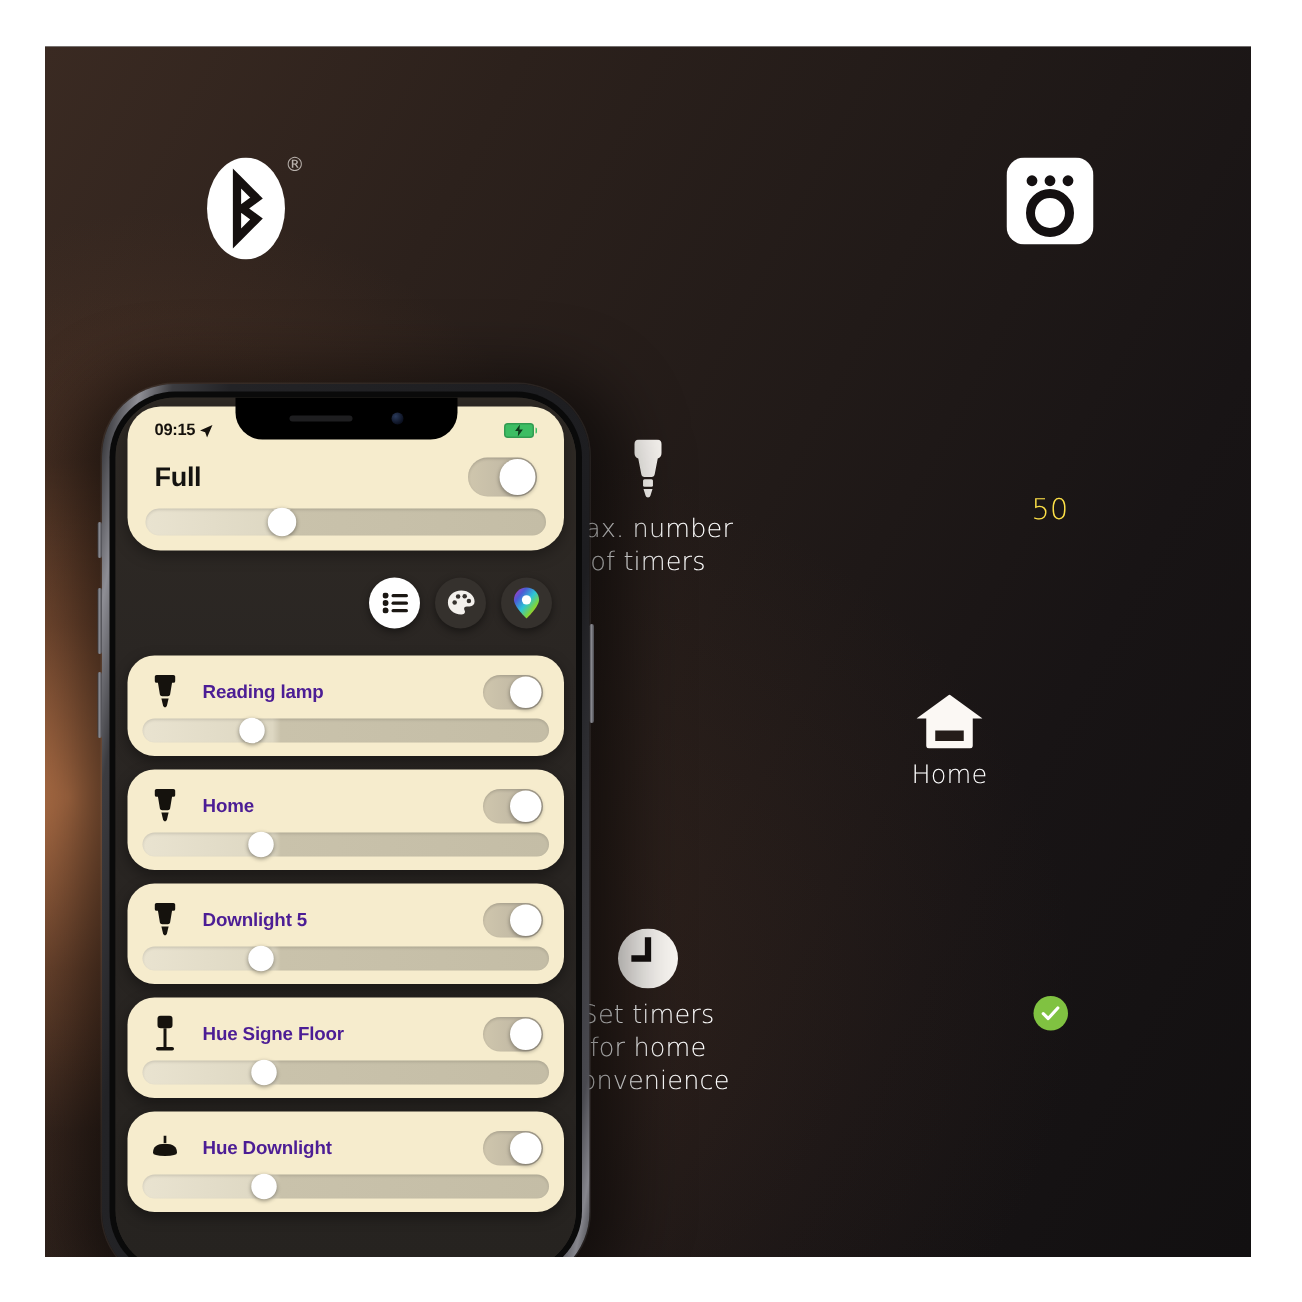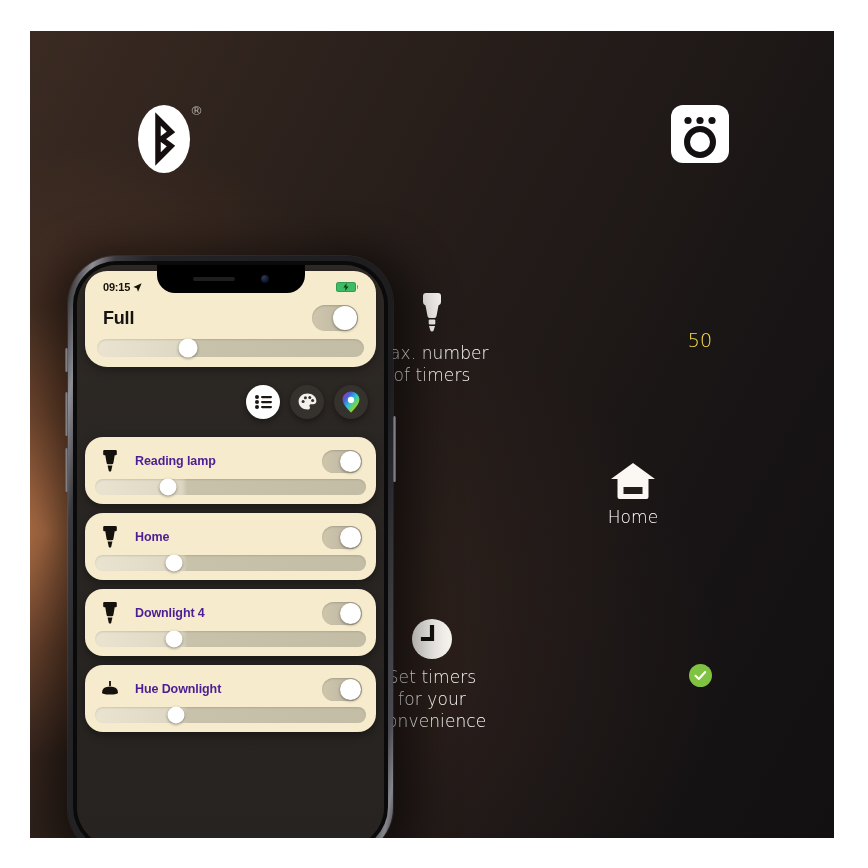--- a/index.html
+++ b/index.html
@@ -504,7 +504,7 @@
                       <path d="M5.6 15.6 L10.4 15.6 L9.3 20.4 Q9 21.6 8 21.6 Q7 21.6 6.7 20.4 Z" fill="#15120d"></path>
                     </svg>
                   </div>
-                  <div class="lc-name">Downlight 4</div>
+                  <div class="lc-name">Downlight 5</div>
                   <div class="lc-toggle">
                       <div class="knob"></div>
                     </div>

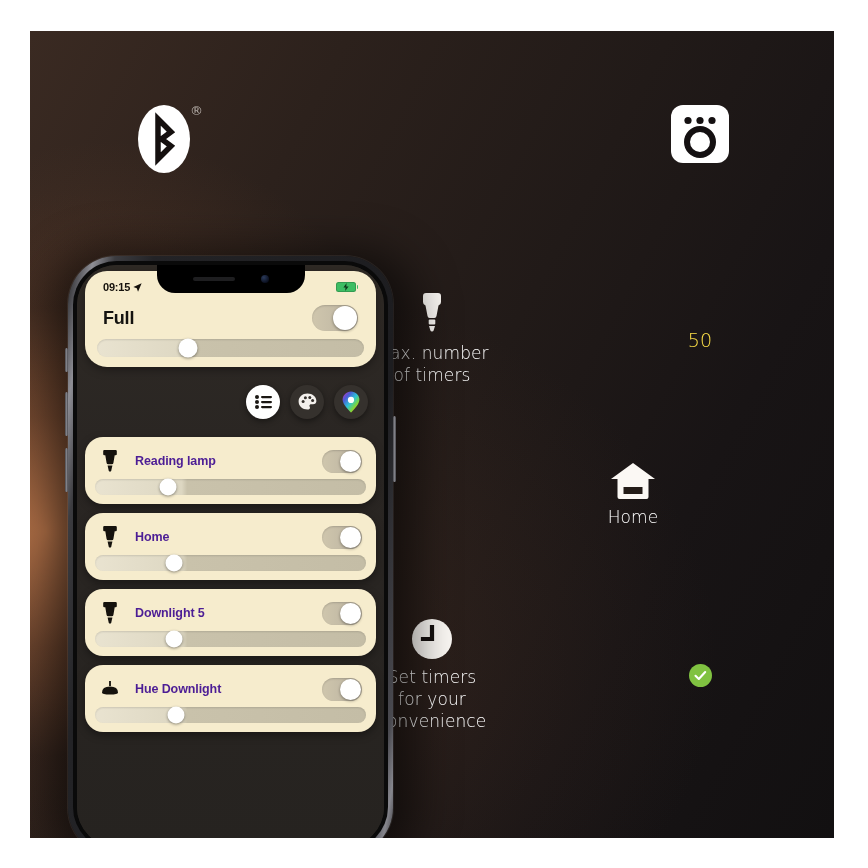--- a/index.html
+++ b/index.html
@@ -514,6 +514,24 @@
                 </div>
               </div>
 
+              <div class="light-card">
+                <div class="lc-row">
+                  <div class="lc-icon">
+                    <svg width="16" height="24" viewBox="0 0 16 24">
+                      <rect x="3" y="0" width="10" height="8.5" rx="2.2" fill="#15120d"></rect>
+                      <rect x="7" y="8.5" width="2" height="12.5" fill="#15120d"></rect>
+                      <rect x="2" y="21" width="12" height="2.4" rx="1.2" fill="#15120d"></rect>
+                    </svg>
+                  </div>
+                  <div class="lc-name">Hue Signe Floor</div>
+                  <div class="lc-toggle">
+                      <div class="knob"></div>
+                    </div>
+                </div>
+                <div class="lc-slider">
+                  <div class="sknob" style="left:30%;"></div>
+                </div>
+              </div>
 
               <div class="light-card">
                 <div class="lc-row">

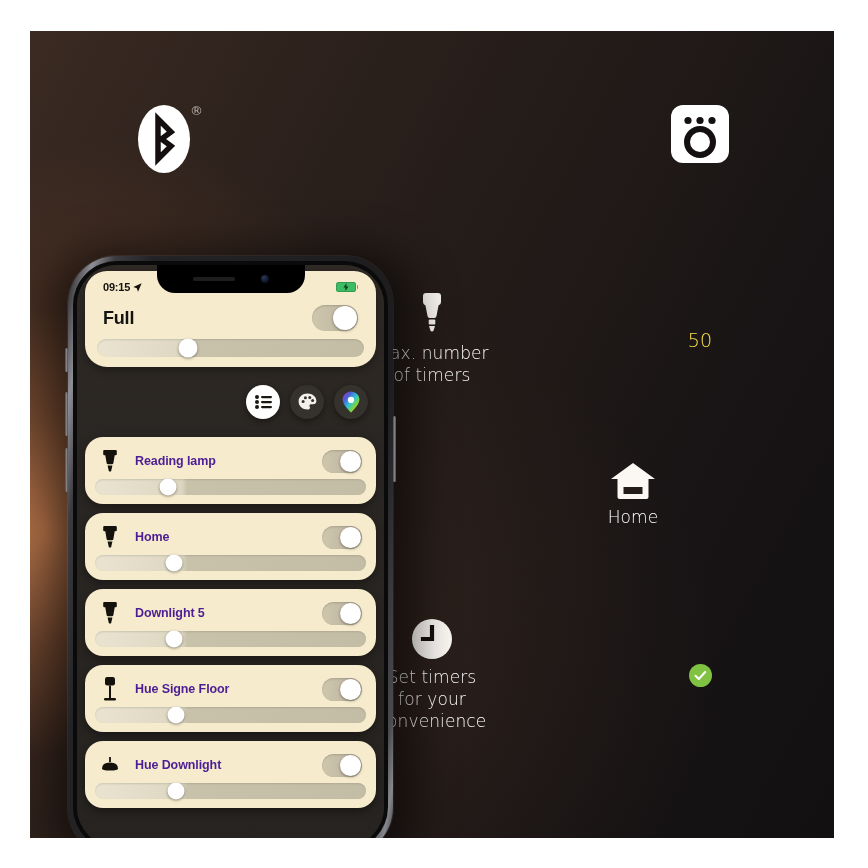--- a/index.html
+++ b/index.html
@@ -359,7 +359,7 @@
       </div>
       <div class="cmp-label">
         <span>Set timers</span><br>
-        <span>for your</span><br>
+        <span>for home</span><br>
         <span>convenience</span>
       </div>
     </div>

